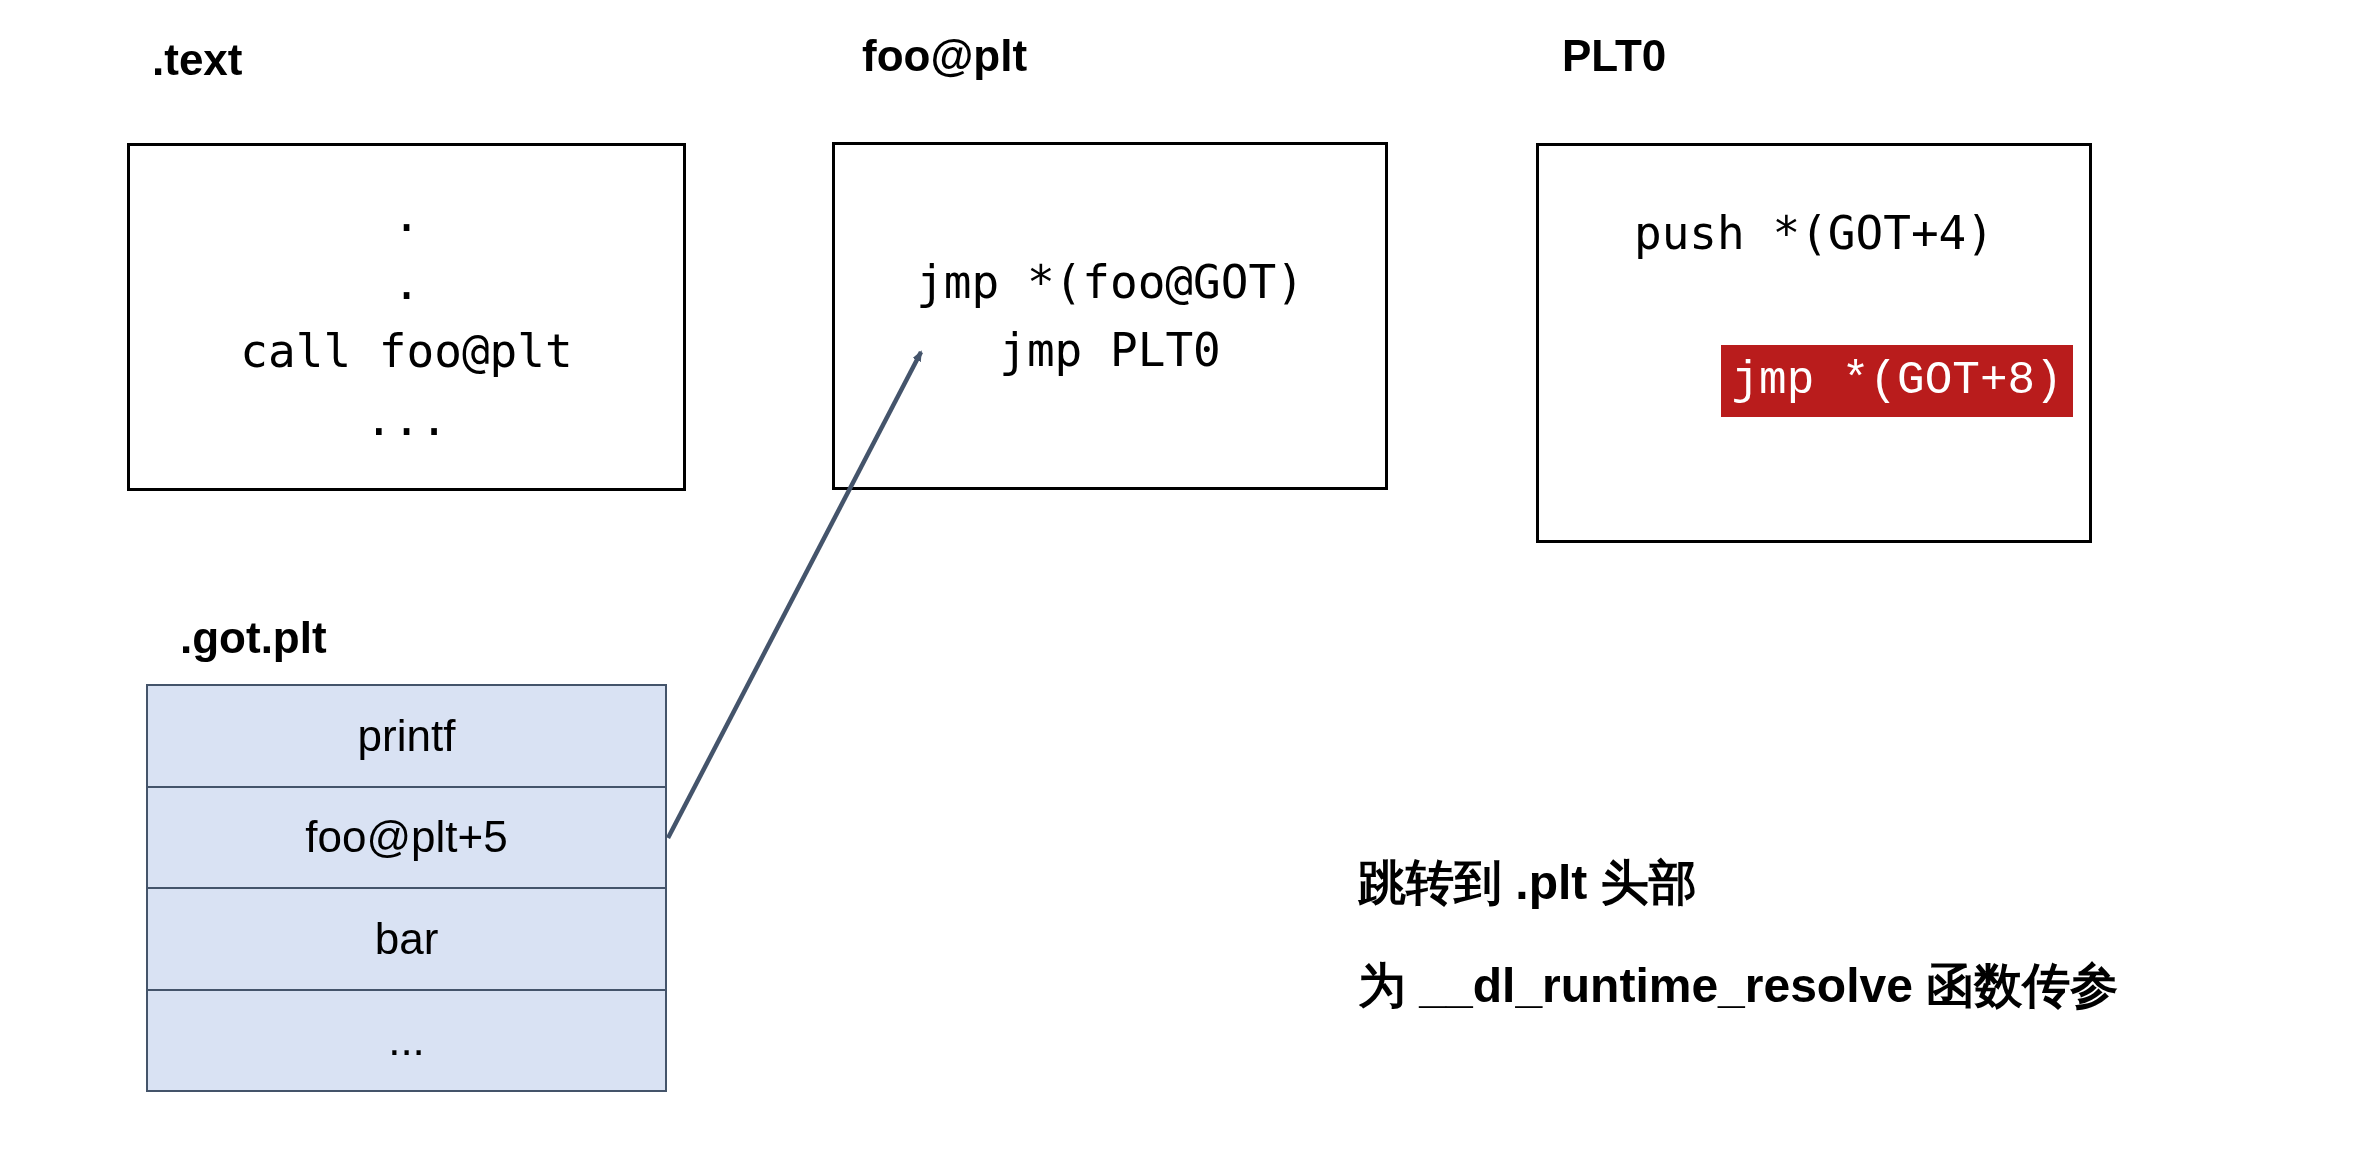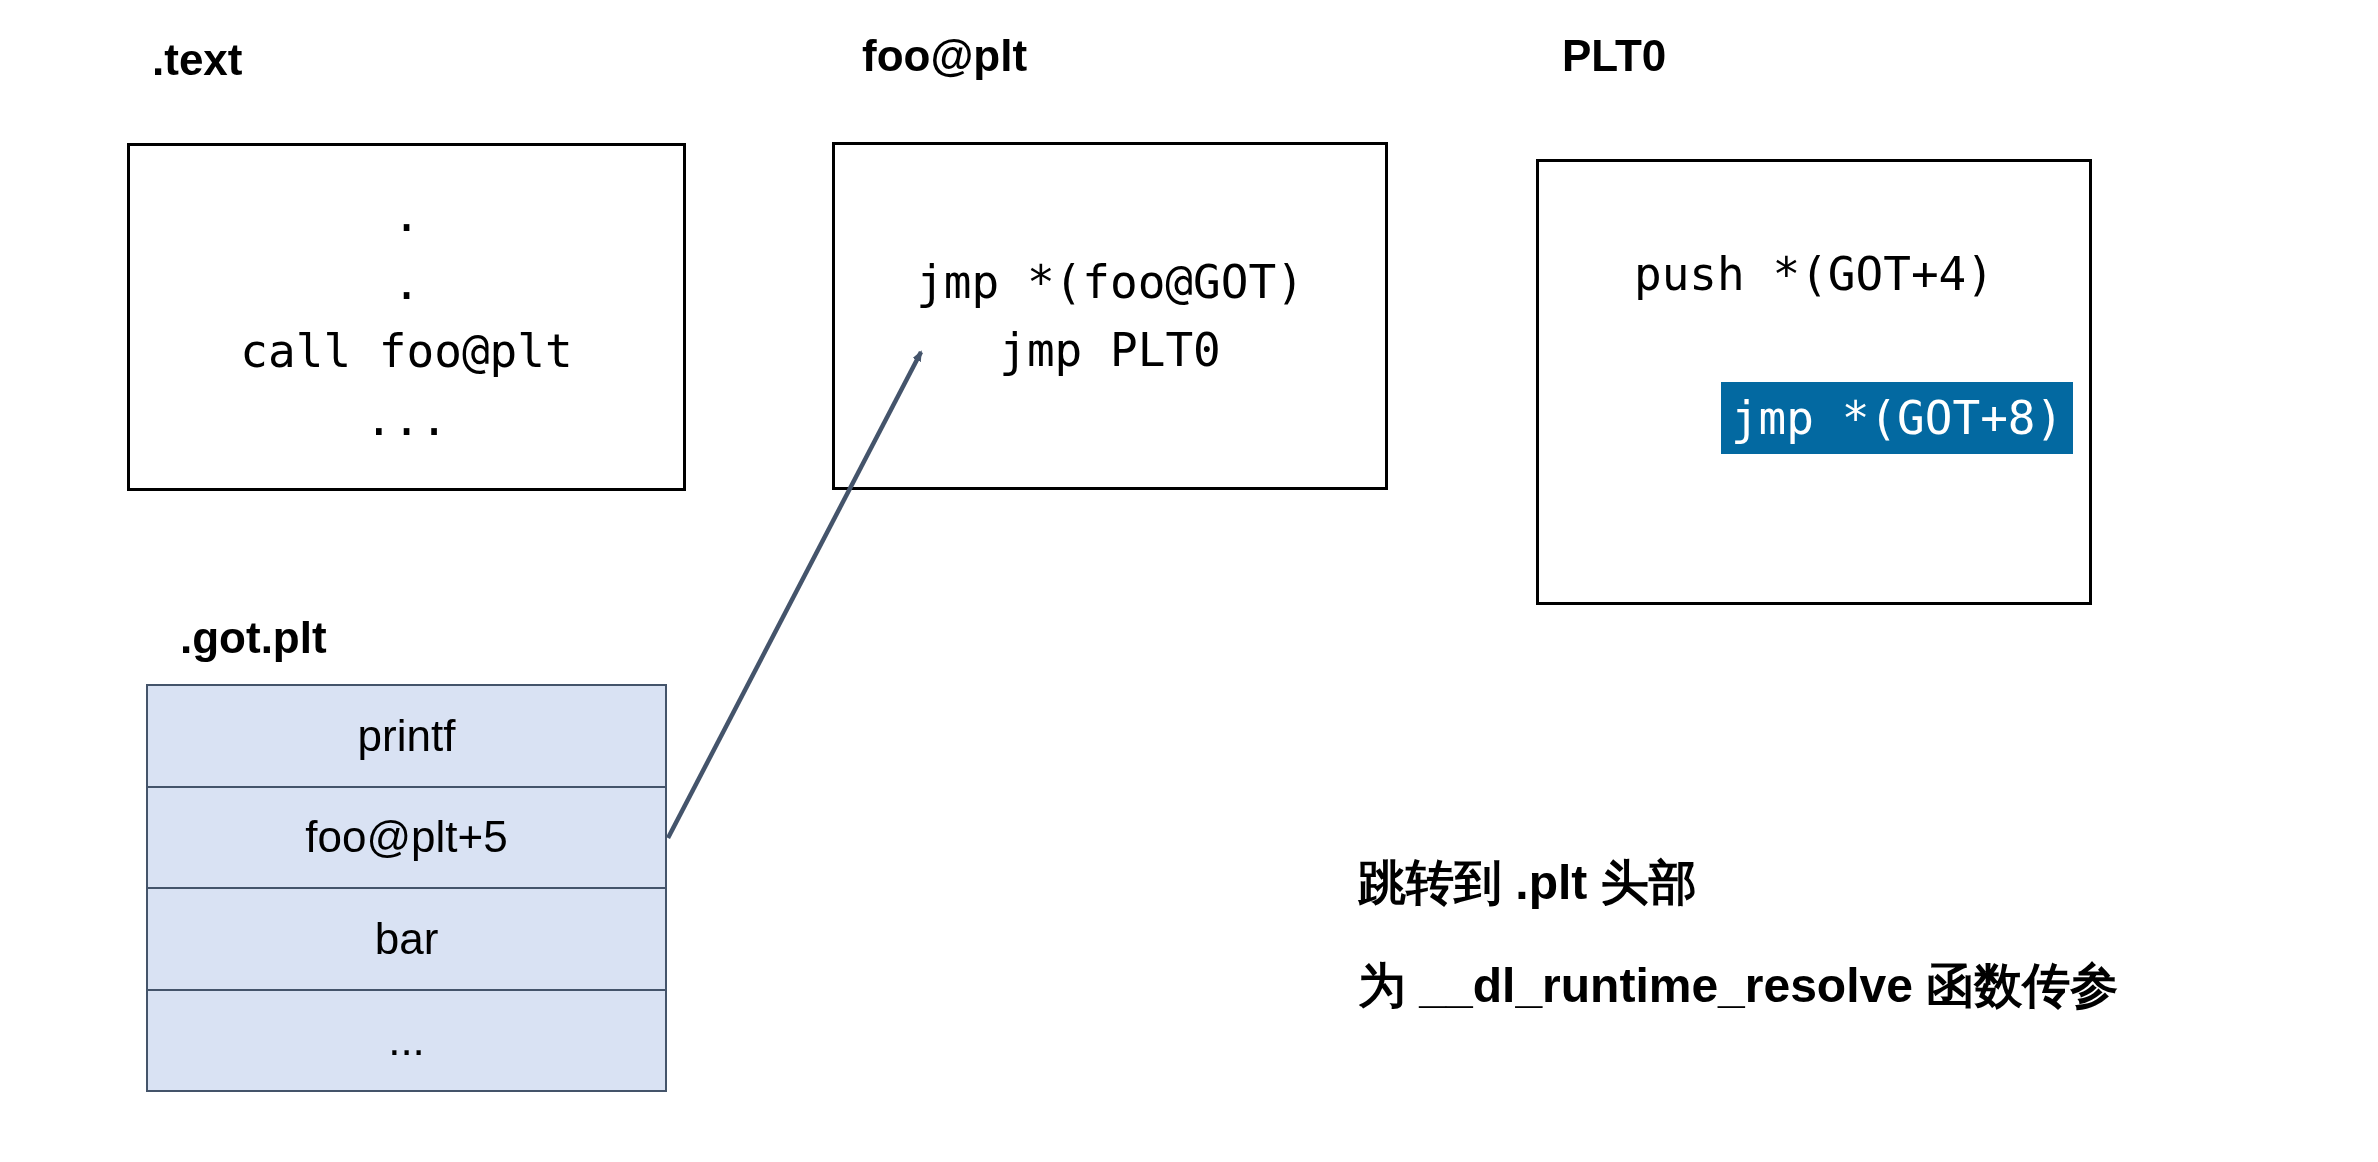--- a/index.html
+++ b/index.html
@@ -44,7 +44,7 @@
   }
   .box-text   { left: 127px;  top: 143px; width: 559px; height: 348px; }
   .box-fooplt { left: 832px;  top: 142px; width: 556px; height: 348px; }
-  .box-plt0   { left: 1536px; top: 143px; width: 556px; height: 446px; margin-top: 16px; }
+  .box-plt0   { left: 1536px; top: 143px; width: 556px; height: 400px; }
 
   .code-line {
     font-family: "DejaVu Sans Mono", monospace;

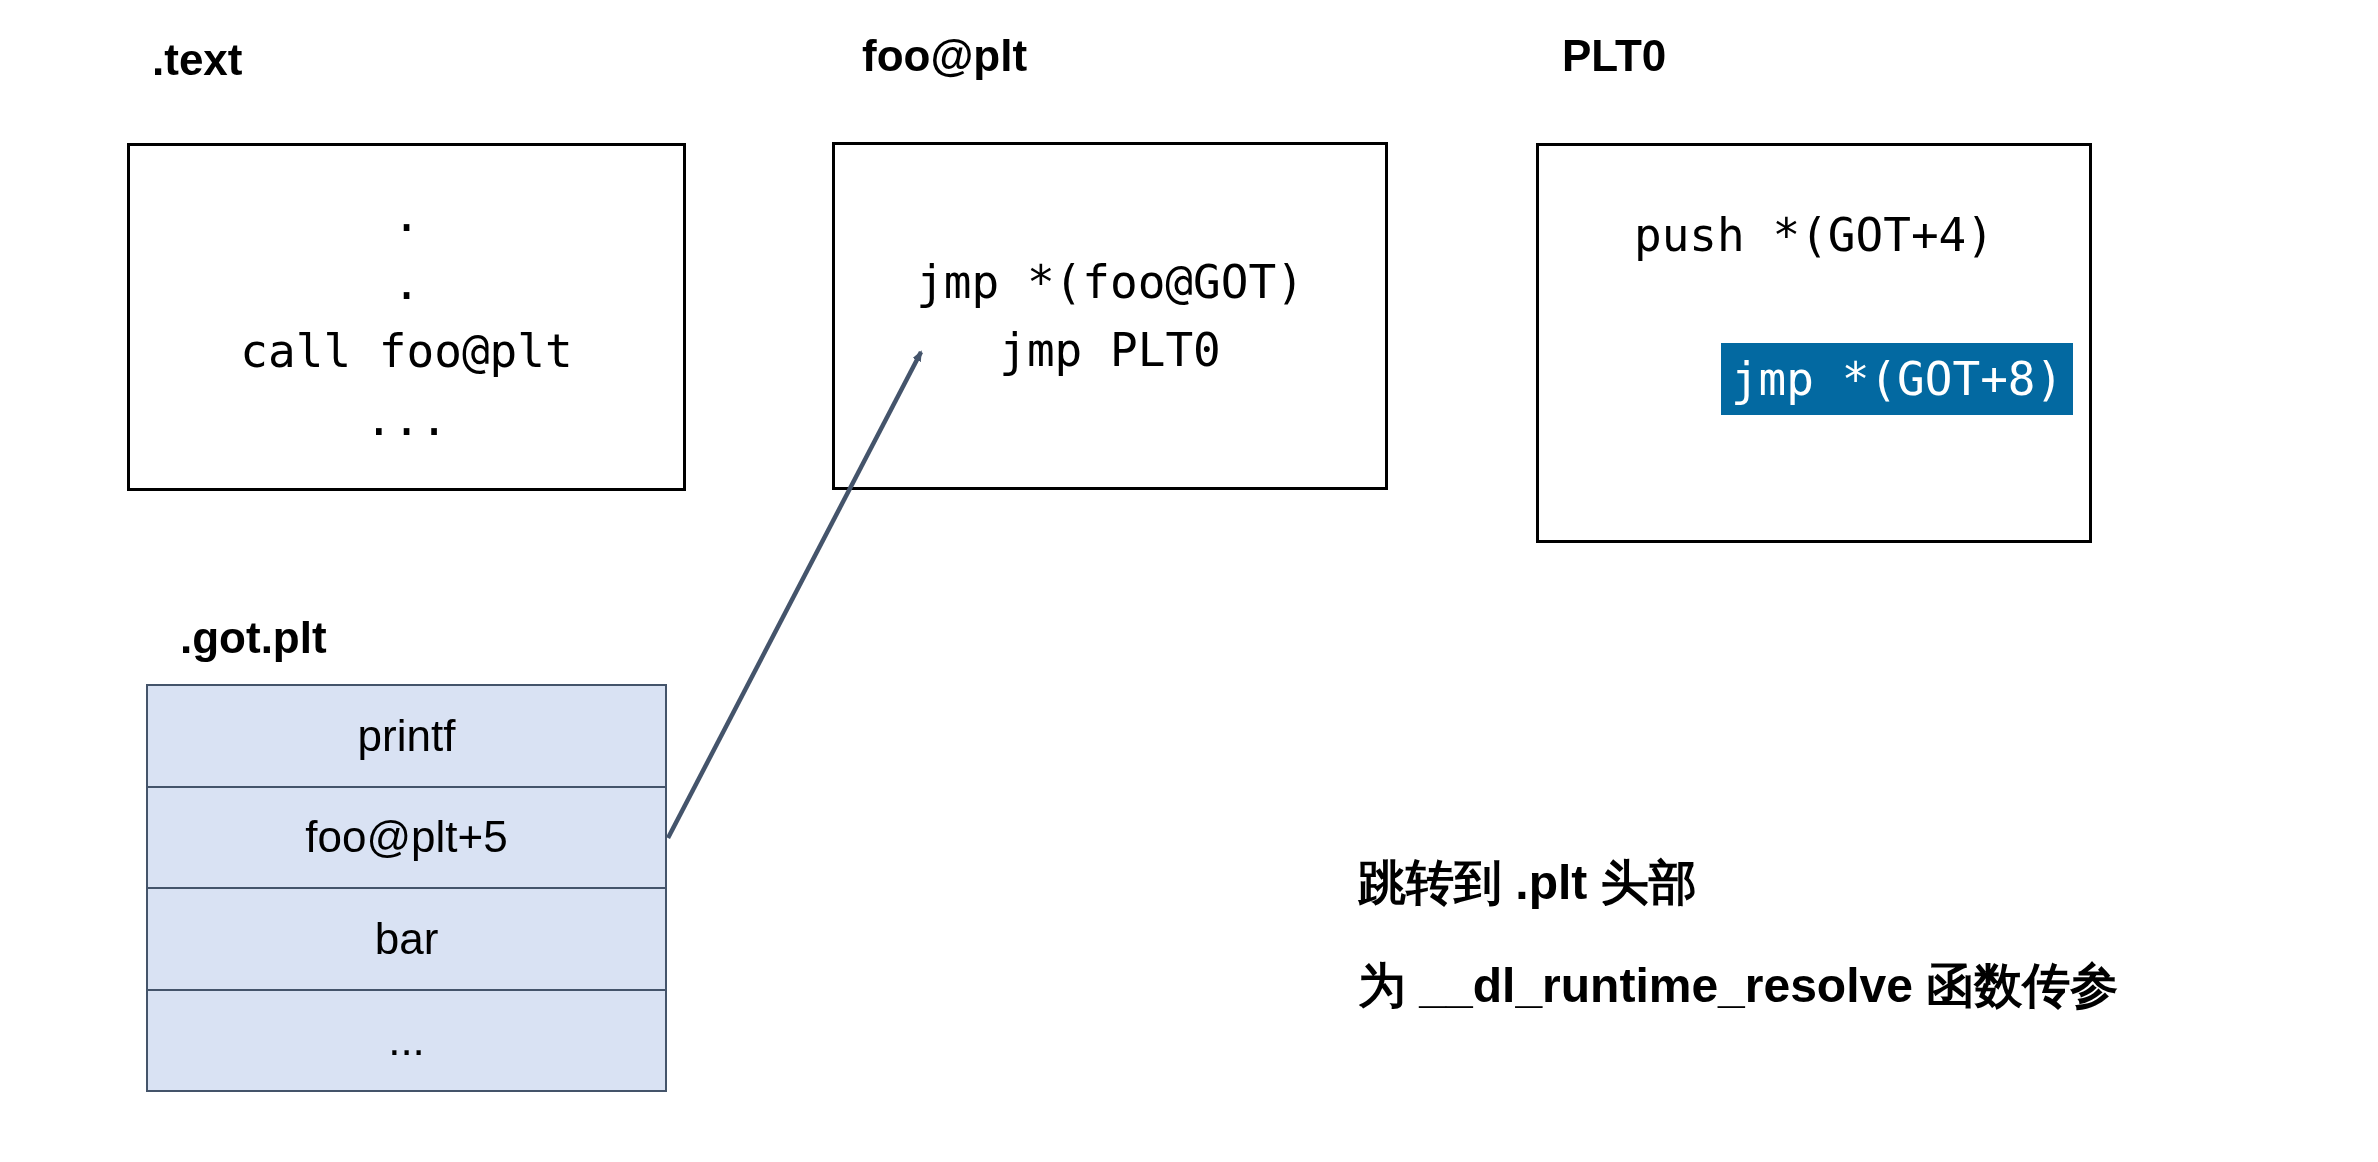--- a/index.html
+++ b/index.html
@@ -57,9 +57,10 @@
 
   .hl-line {
     display: inline-block;
-    background: #0369a1;
+    background: #b91c1c;
     color: #ffffff;
     padding: 0 10px;
+    font-family: Liberation Mono, monospace;
   }
 
   

